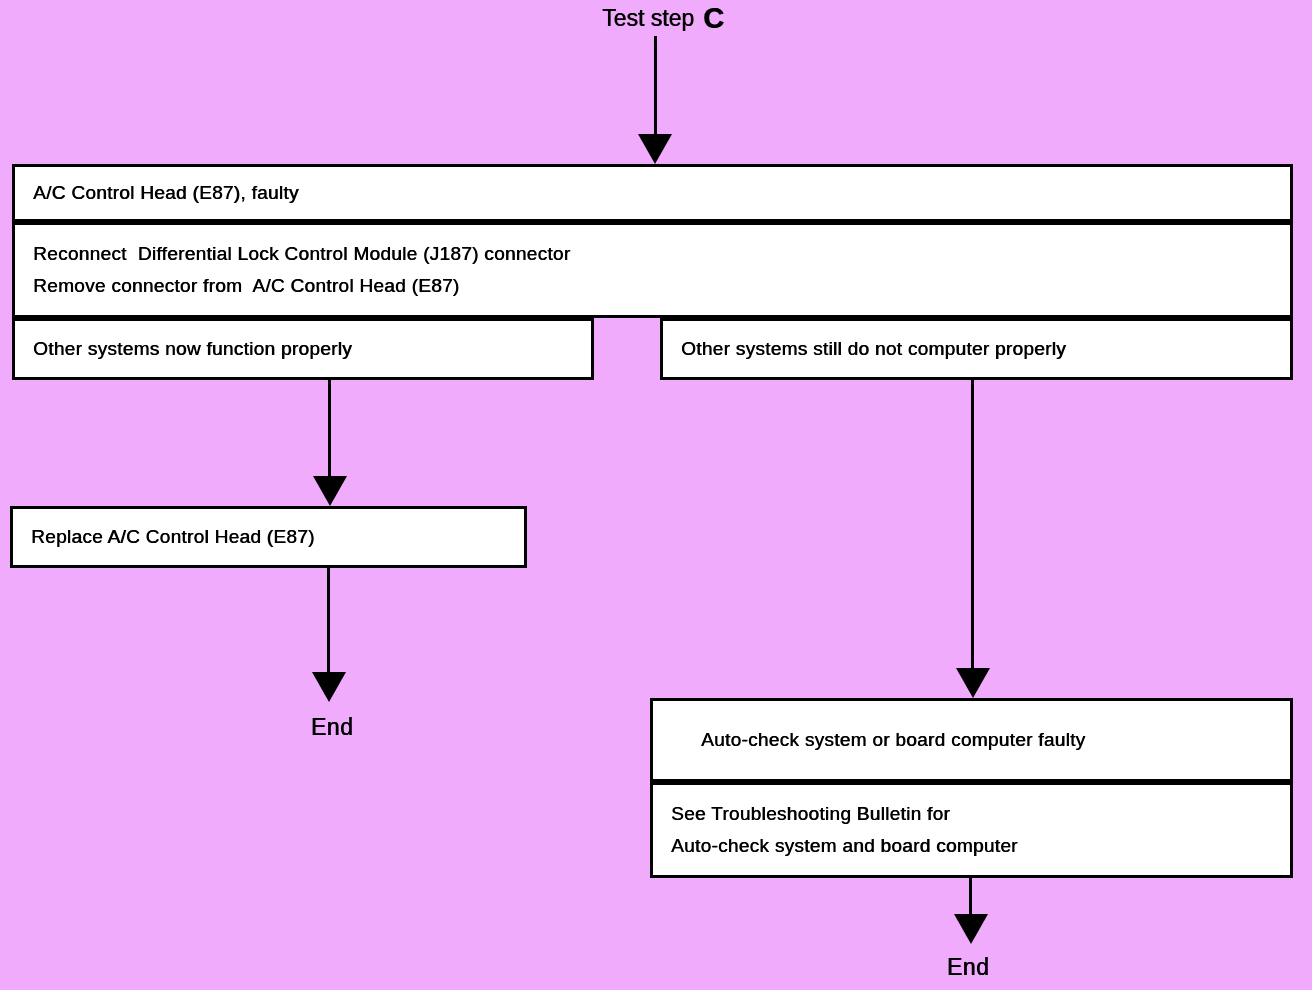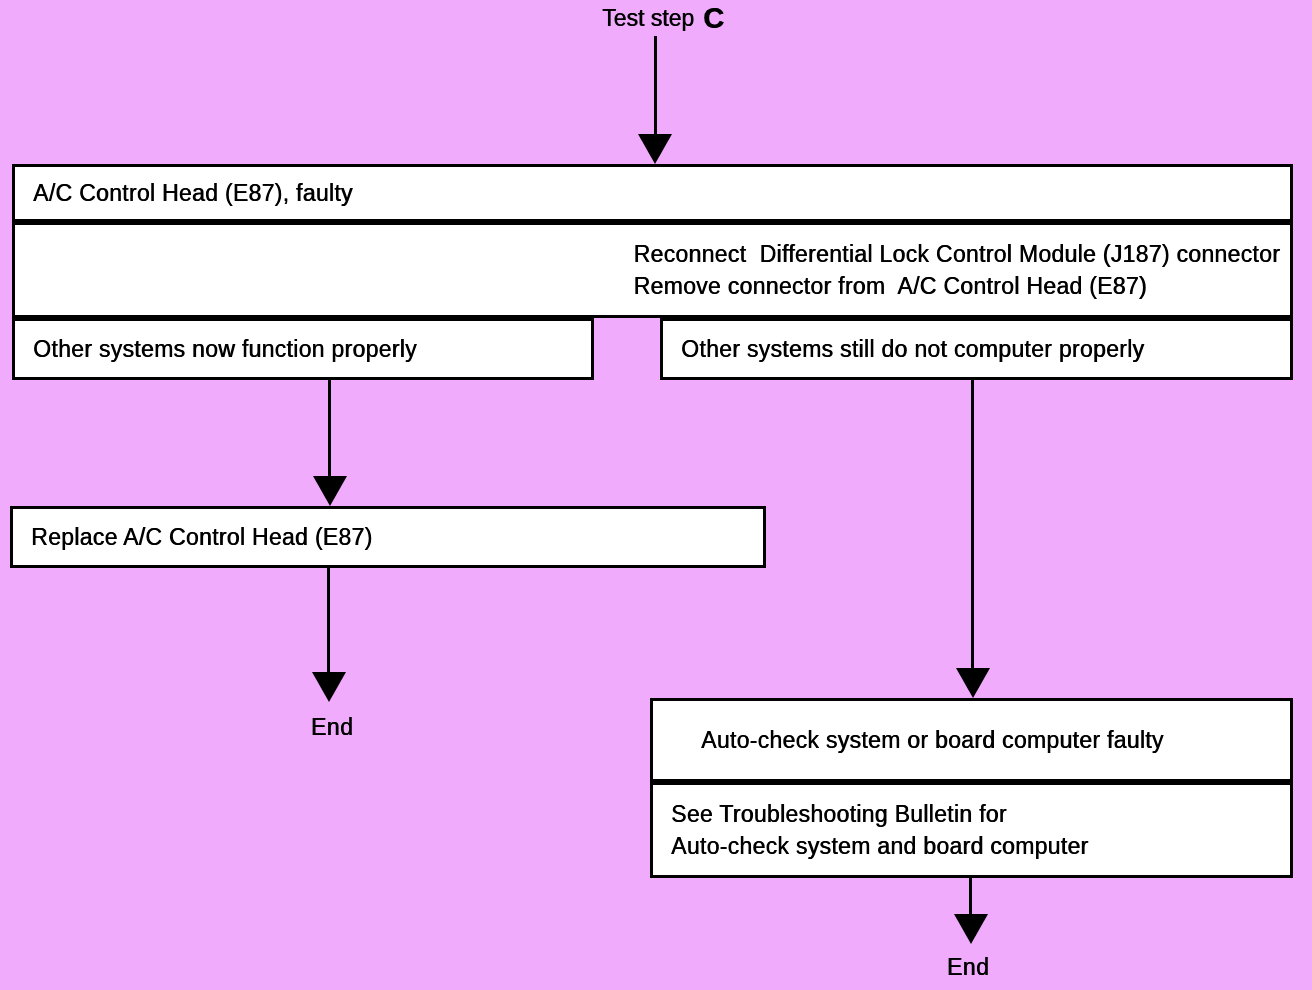--- a/index.html
+++ b/index.html
@@ -18,7 +18,7 @@
   }
   
   .txt {
-    font-size: 23px;
+    font-size: 19px;
     letter-spacing: 0.3px;
     color: #000;
     text-shadow: 0.6px 0 currentColor;

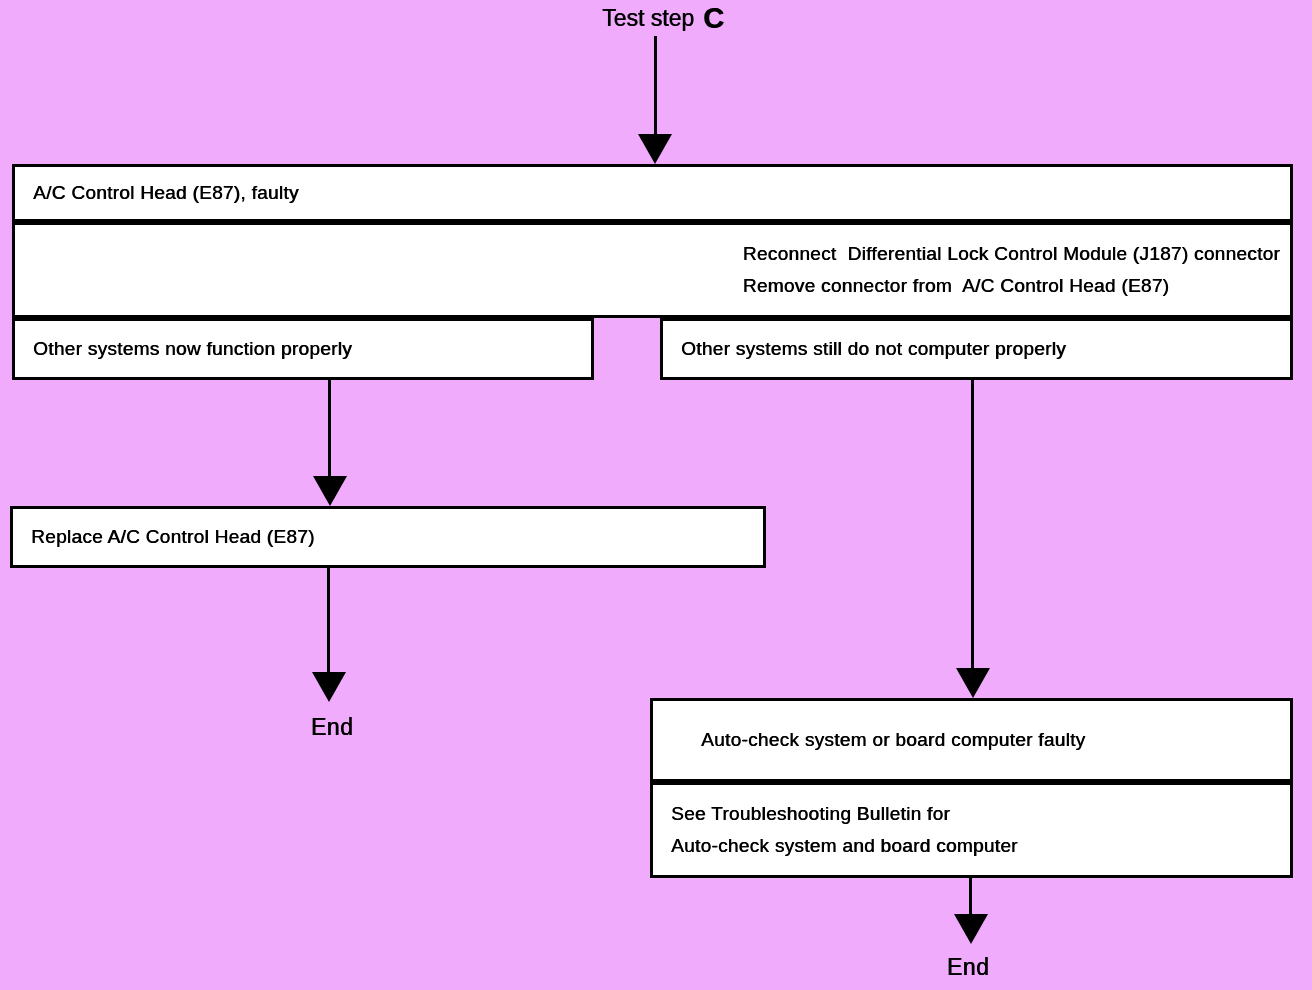--- a/index.html
+++ b/index.html
@@ -88,7 +88,7 @@
     <span class="txt">A/C Control Head (E87), faulty</span>
   </div>
 
-  <div class="node" style="left:12px; top:222px; width:1281px; height:96px;justify-content:flex-end;">
+  <div class="node" style="left:12px; top:222px; width:1281px; height:96px;">
     <span class="txt">Reconnect  Differential Lock Control Module (J187) connector
 Remove connector from  A/C Control Head (E87)</span>
   </div>

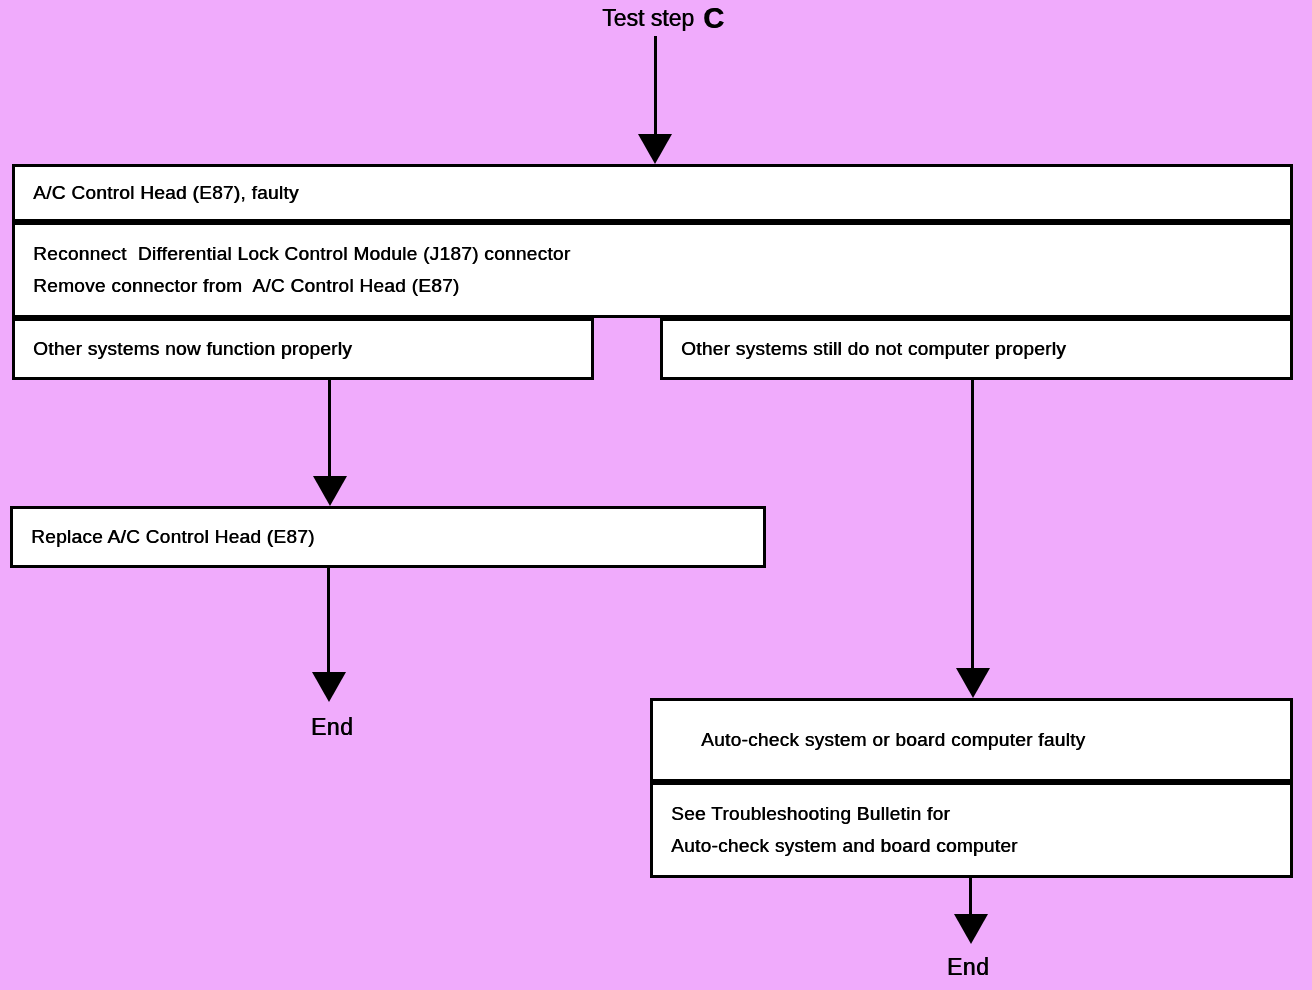--- a/index.html
+++ b/index.html
@@ -103,7 +103,7 @@
   <div class="vline" style="left:328px; top:380px; height:98px;"></div>
   <div class="arrowhead" style="left:313px; top:476px;"></div>
 
-  <div class="node" style="left:10px; top:506px; width:756px; height:62px;">
+  <div class="node" style="left:10px; top:506px; width:517px; height:62px;">
     <span class="txt">Replace A/C Control Head (E87)</span>
   </div>
 

